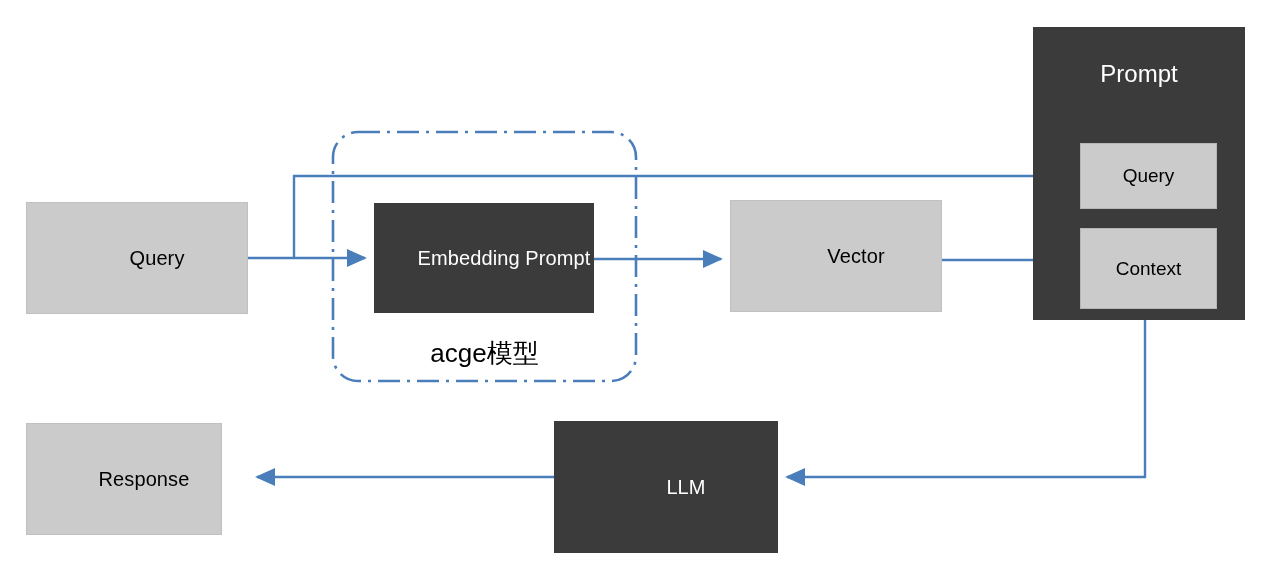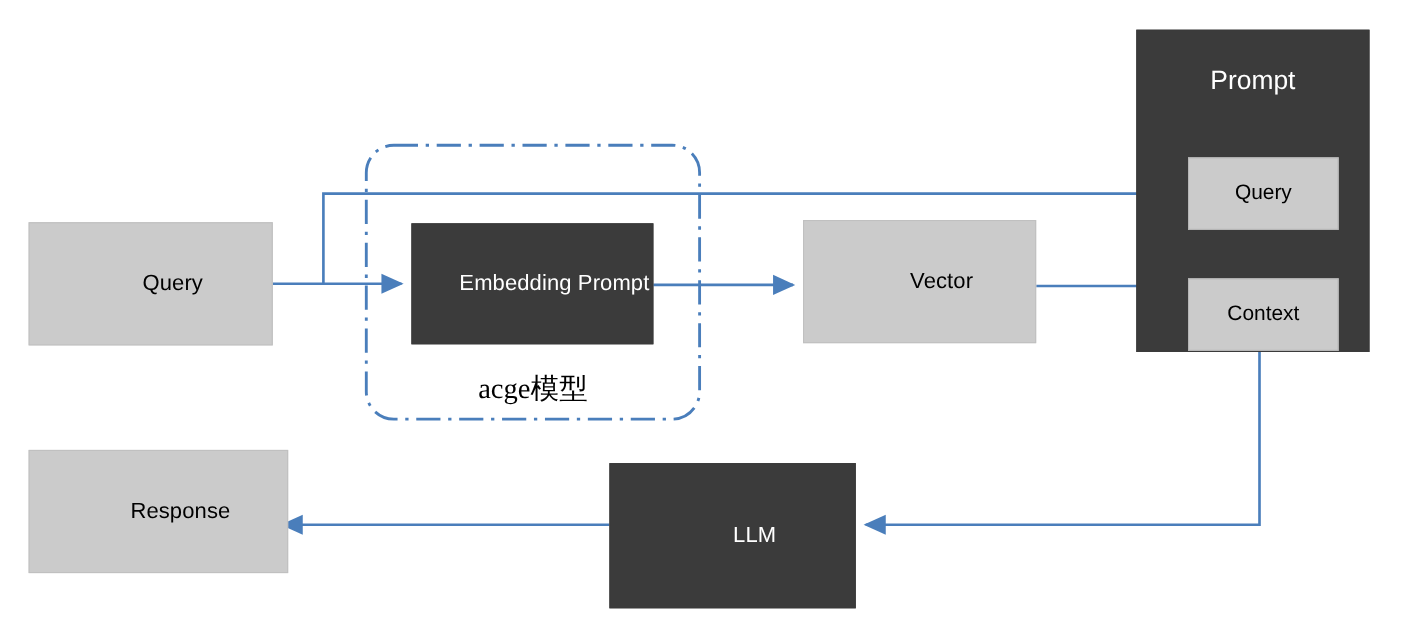--- a/index.html
+++ b/index.html
@@ -130,7 +130,7 @@
     <div class="inner-node" style="left:46px; top:115px; width:137px; height:66px;">
       <span>Query</span>
     </div>
-    <div class="inner-node" style="left:46px; top:200px; width:137px; height:66px;margin-top:25px;">
+    <div class="inner-node" style="left:46px; top:200px; width:137px; height:81px;">
       <span>Context</span>
     </div>
   </div>

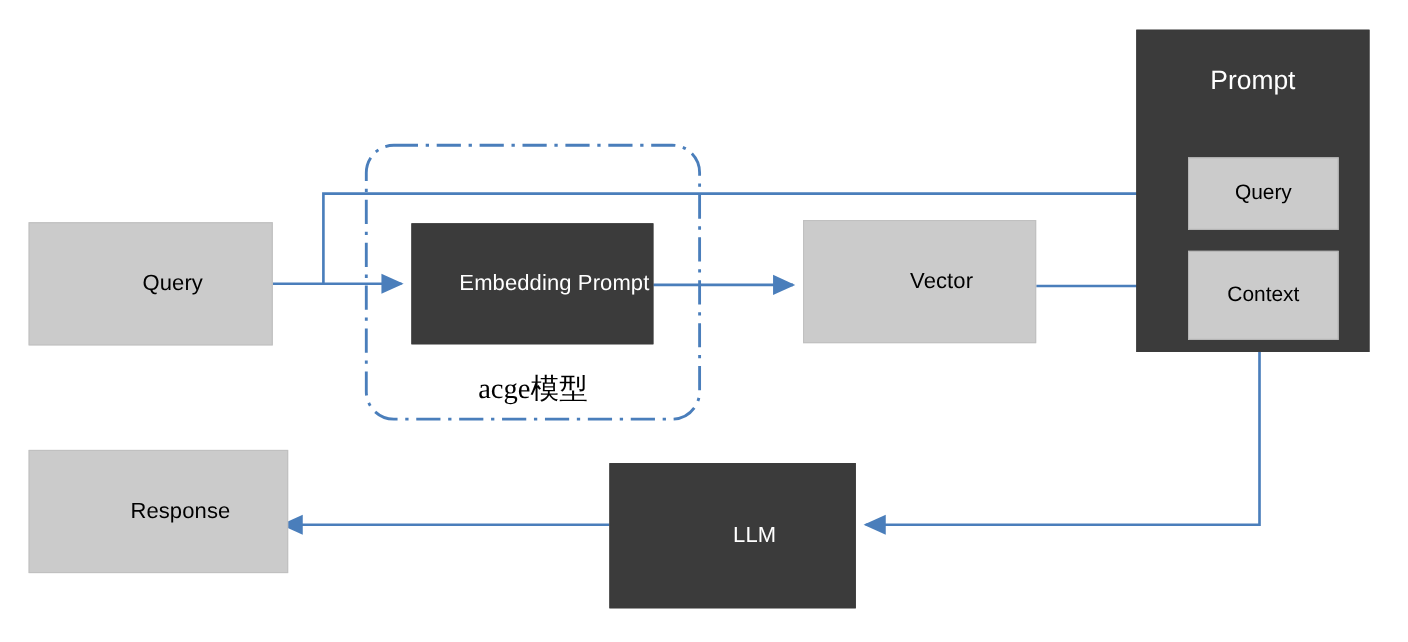--- a/index.html
+++ b/index.html
@@ -69,7 +69,7 @@
   #group-acge-label {
     position: absolute;
     text-align: center;
-    font-family: Liberation Serif, serif;
+    font-family: Liberation Sans, sans-serif;
     font-size: 26px;
     color: #000000;
     white-space: nowrap;

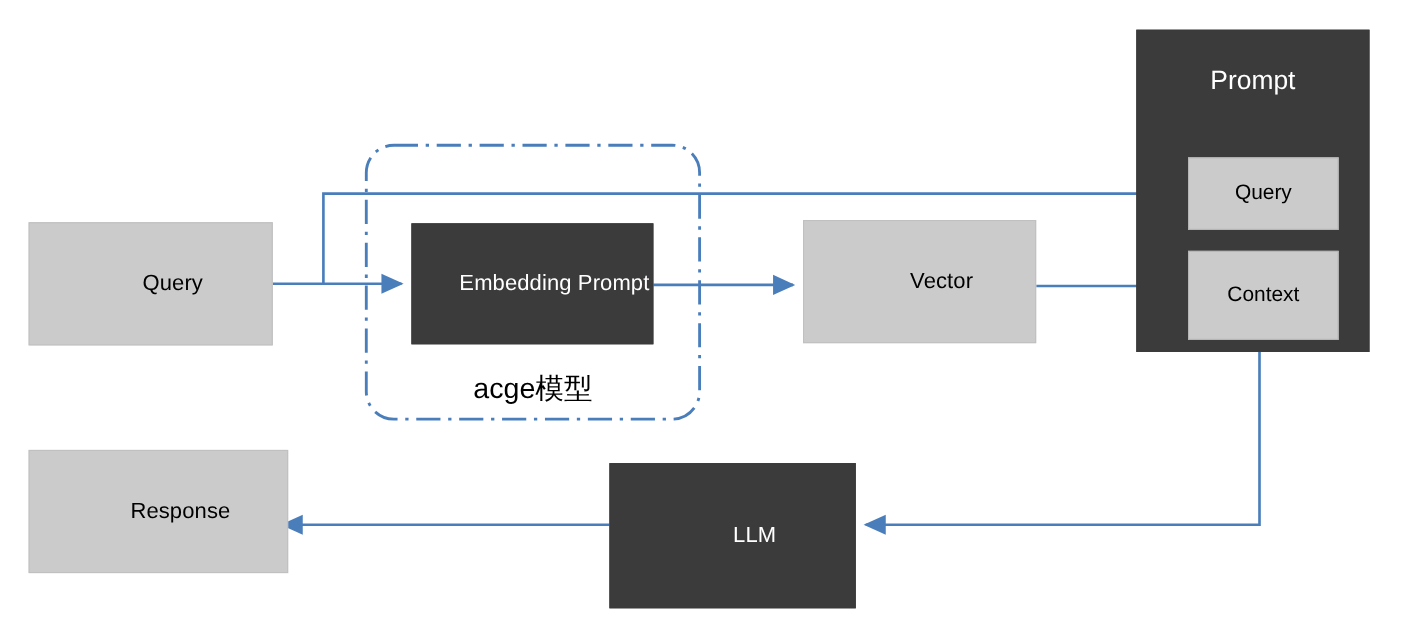--- a/index.html
+++ b/index.html
@@ -139,7 +139,7 @@
     <span class="node-label">LLM</span>
   </div>
 
-  <div class="node node-light" style="left:26px; top:409px; width:236px; height:112px;">
+  <div class="node node-light" style="left:26px; top:423px; width:196px; height:112px;">
     <span class="node-label">Response</span>
   </div>
 

